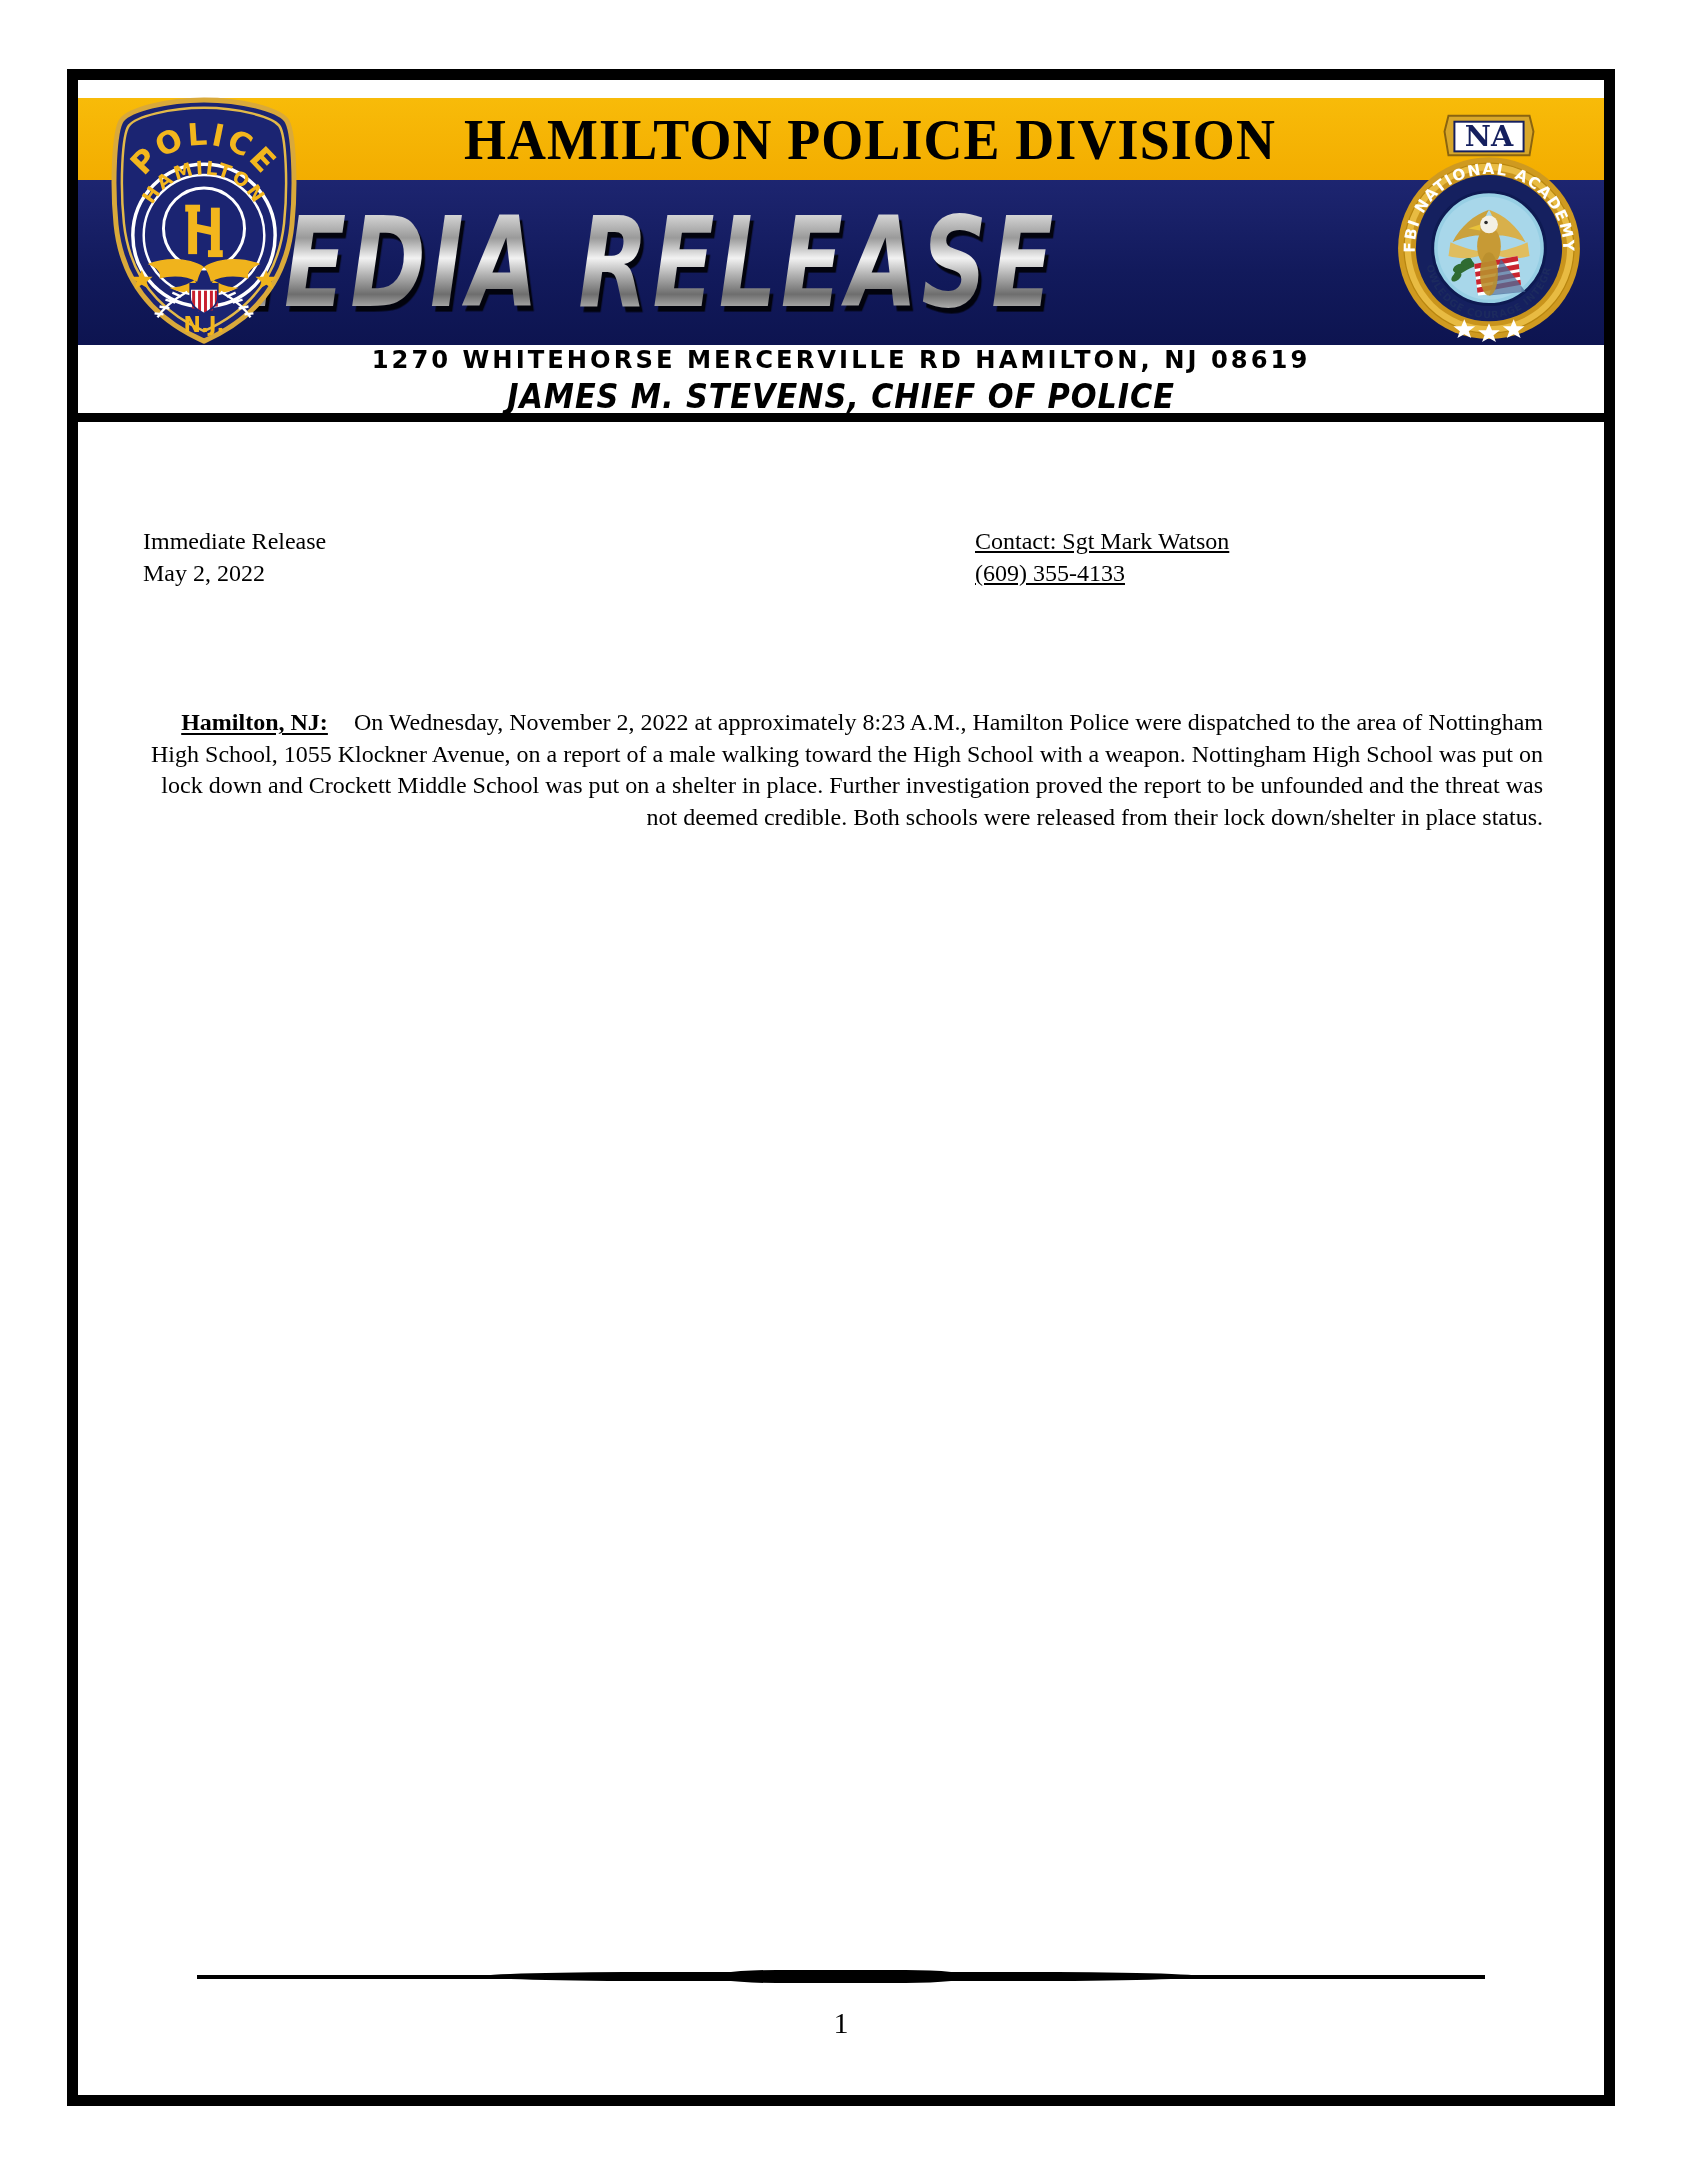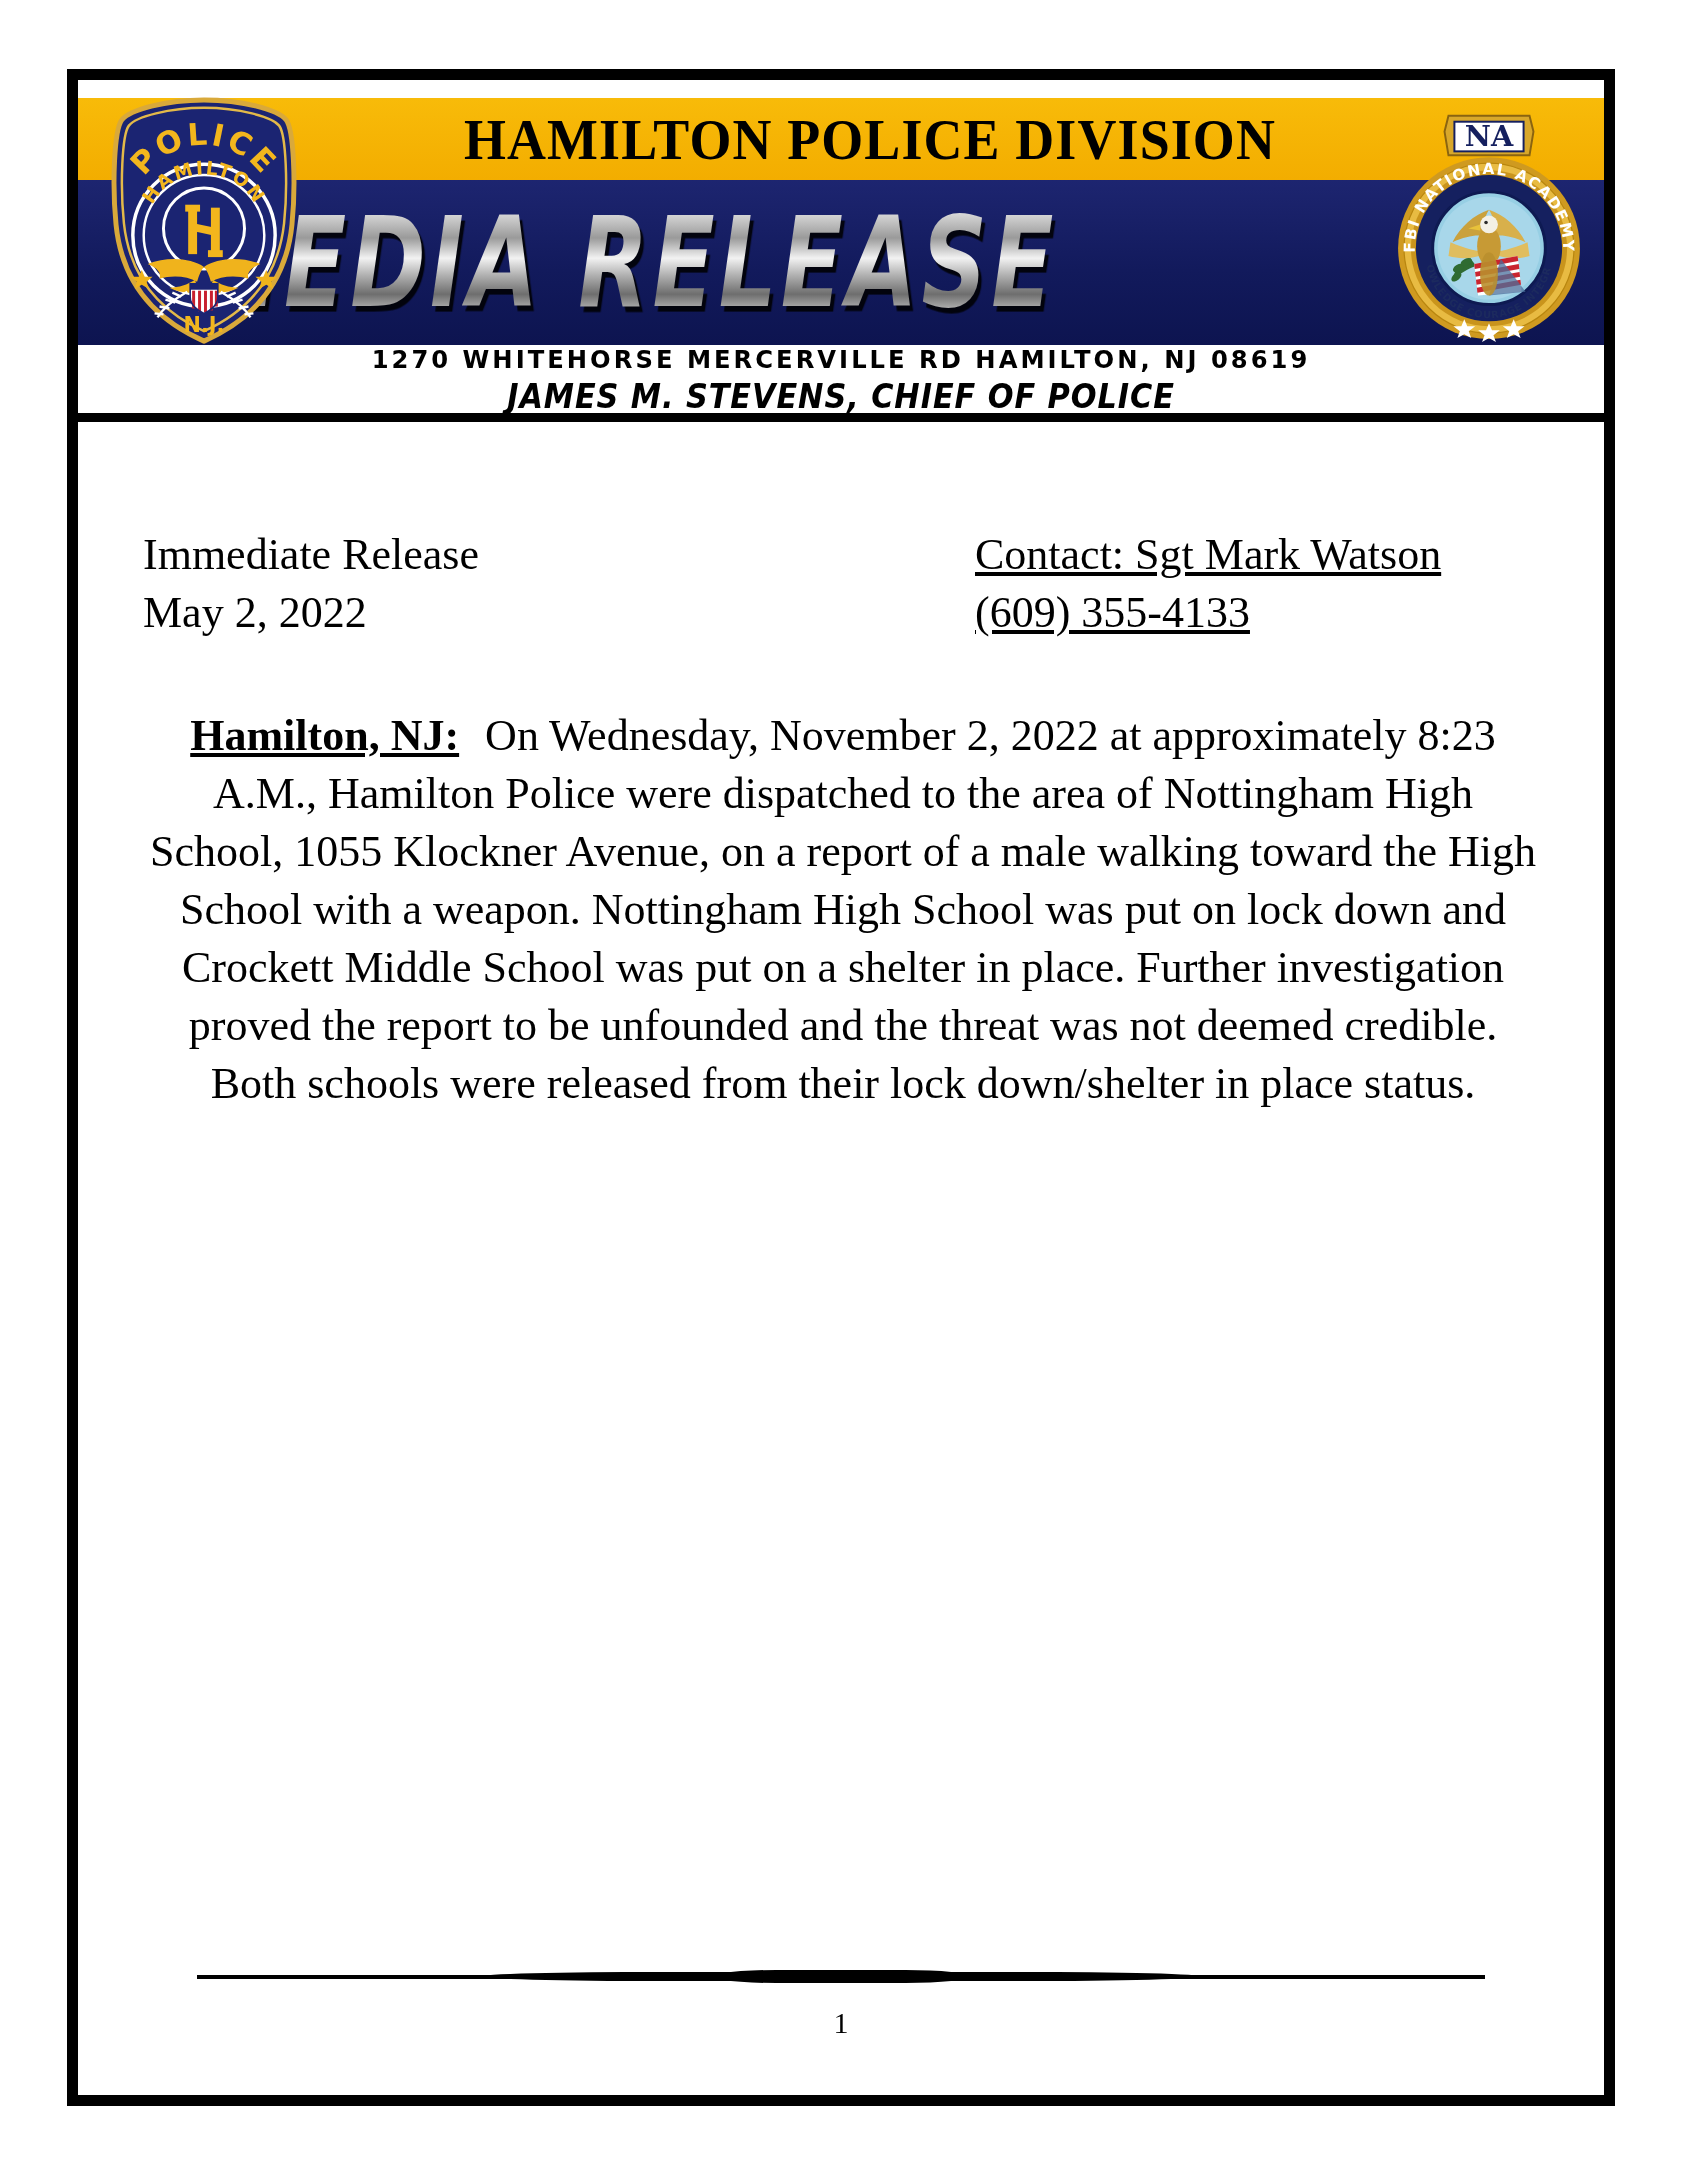--- a/index.html
+++ b/index.html
@@ -191,7 +191,7 @@
     width: 100%;
     padding: 0 61px 0 65px;
     box-sizing: border-box;
-    font-size: 44px;
+    font-size: 24px;
     line-height: 1.32;
     color: #000000;
   }

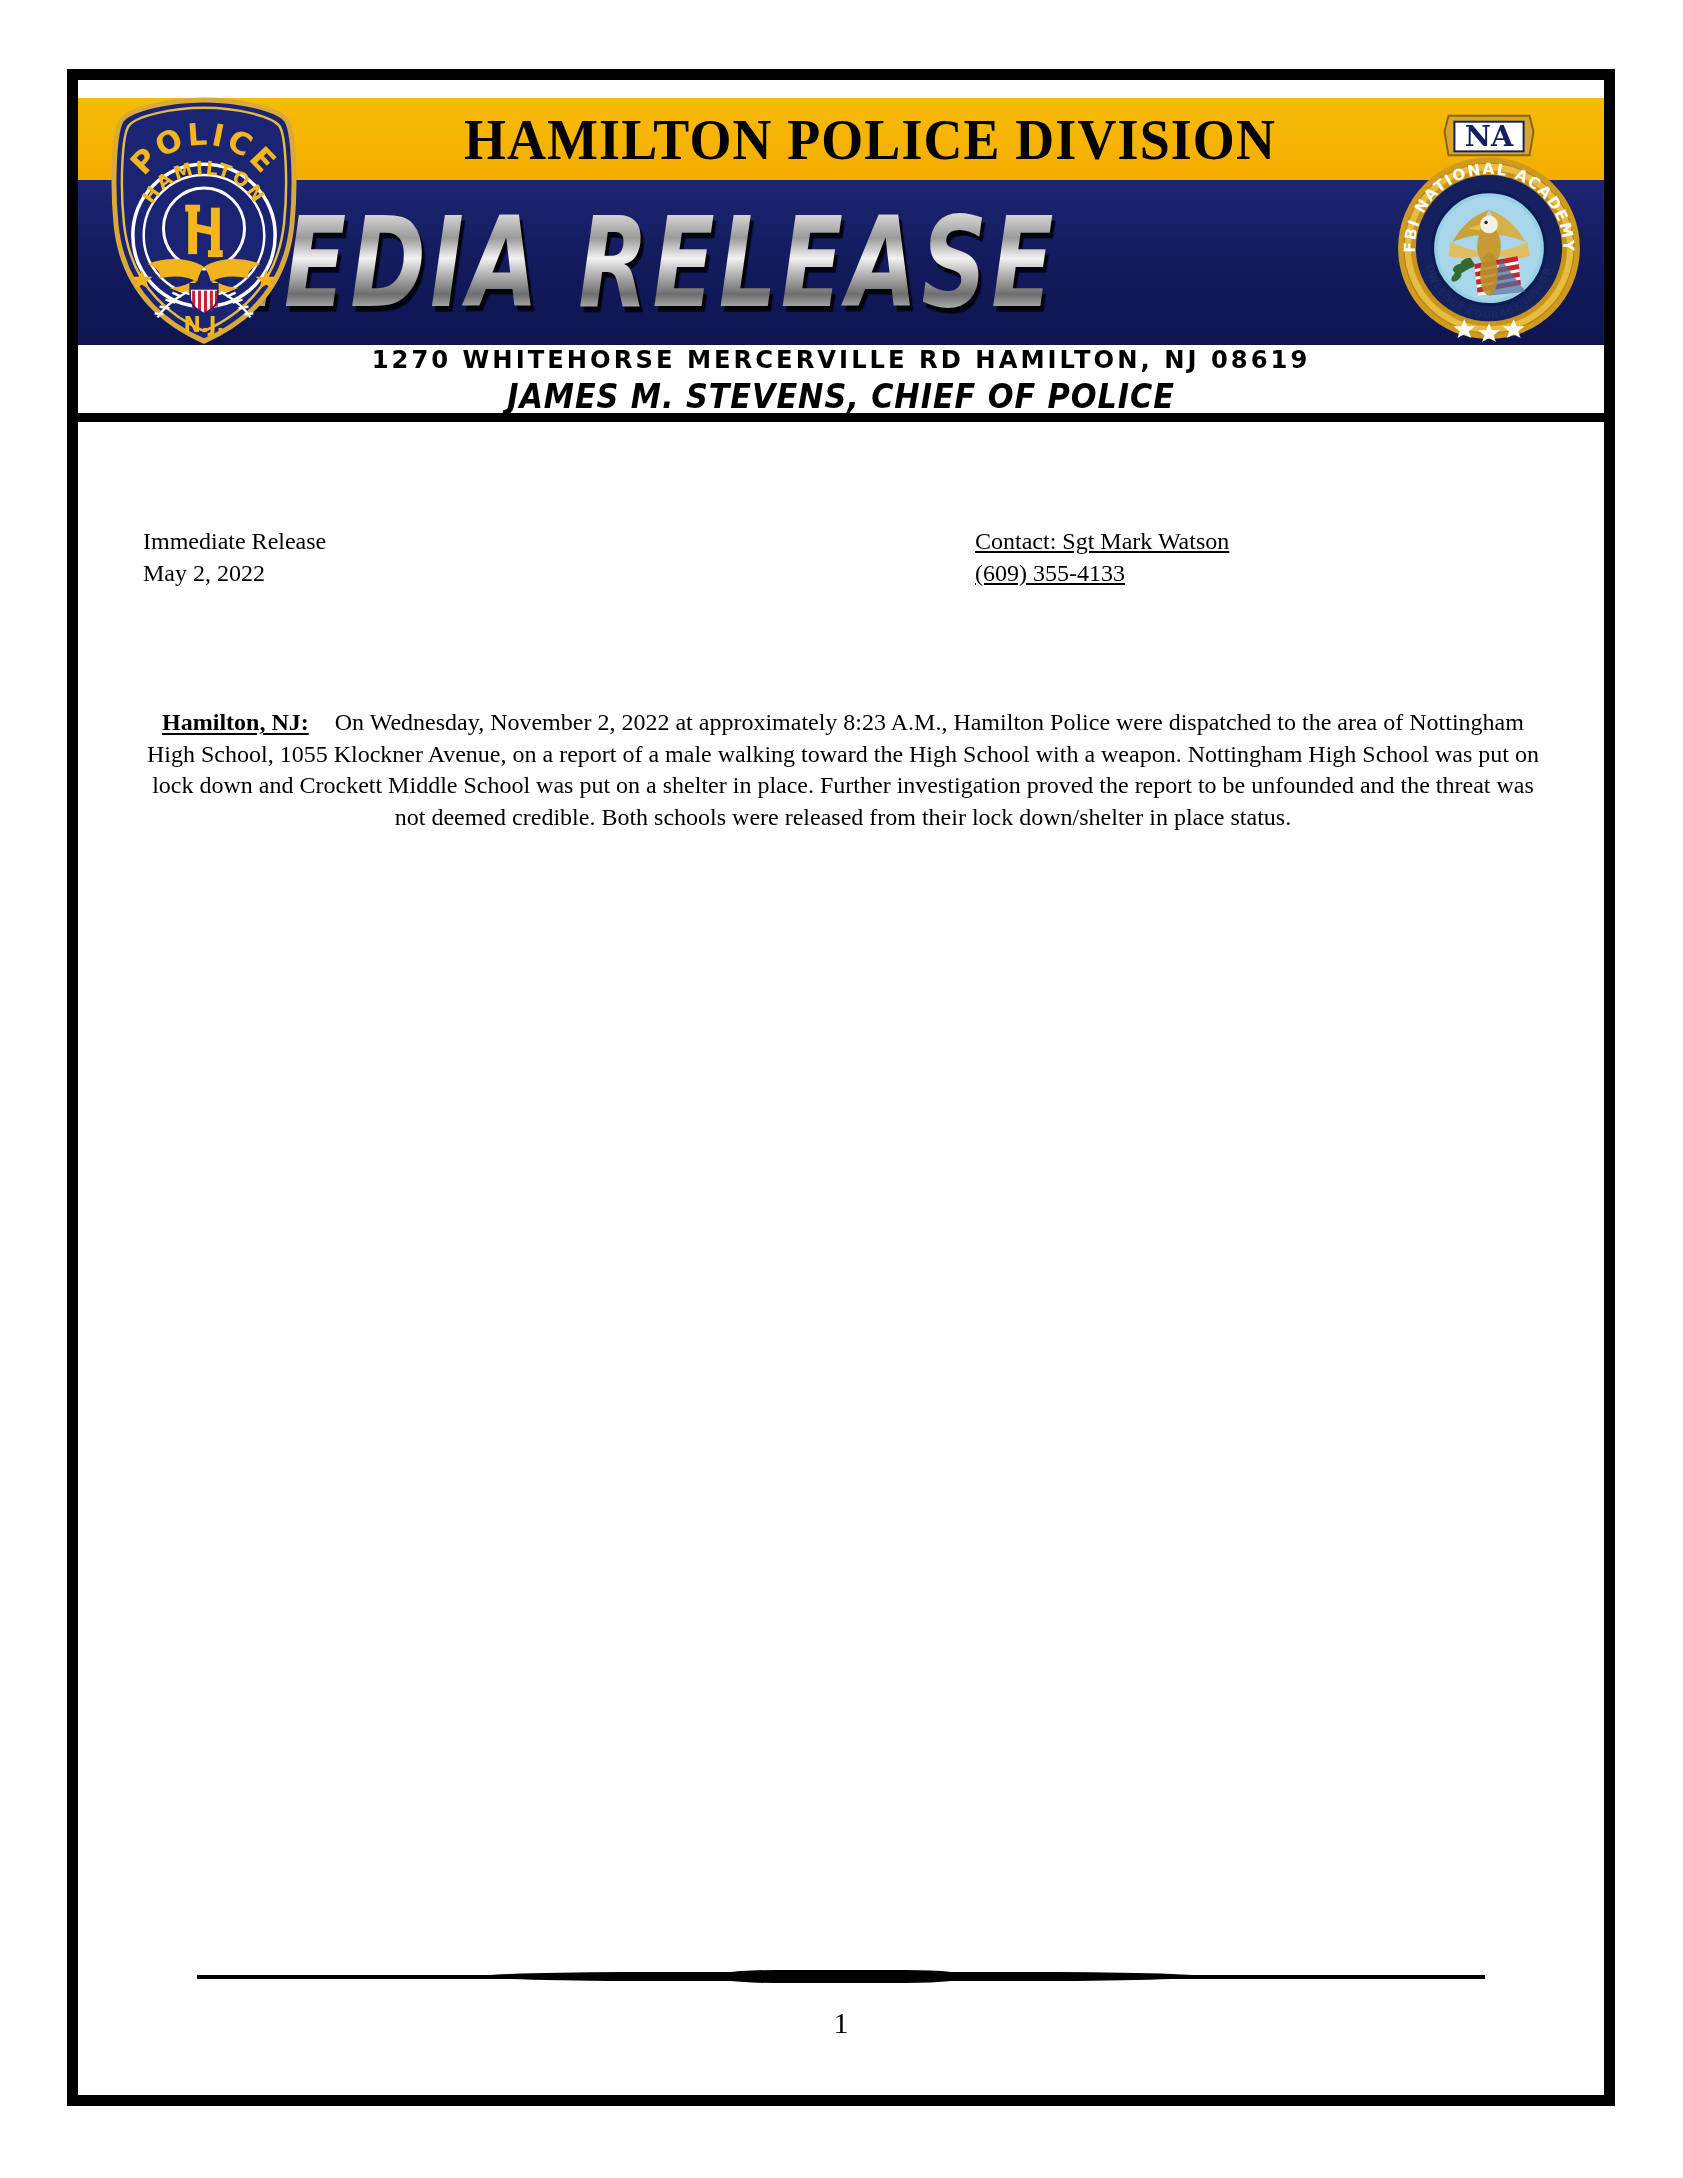--- a/index.html
+++ b/index.html
@@ -216,7 +216,7 @@
   .para {
     margin-top: 0;
     margin-bottom: 30px;
-    text-align: center;
+    text-align: right;
   }
   .para-first { margin-top: 74px; }
   .lead-in {

